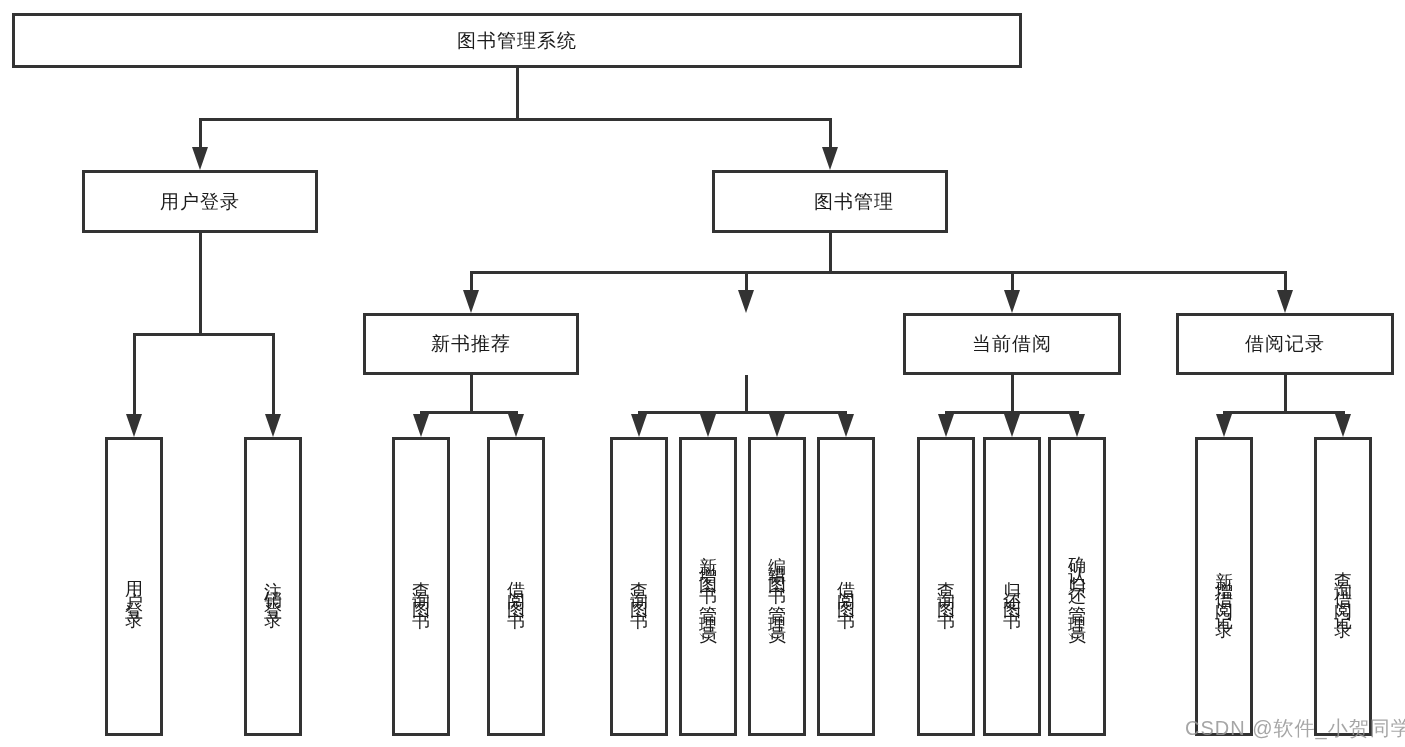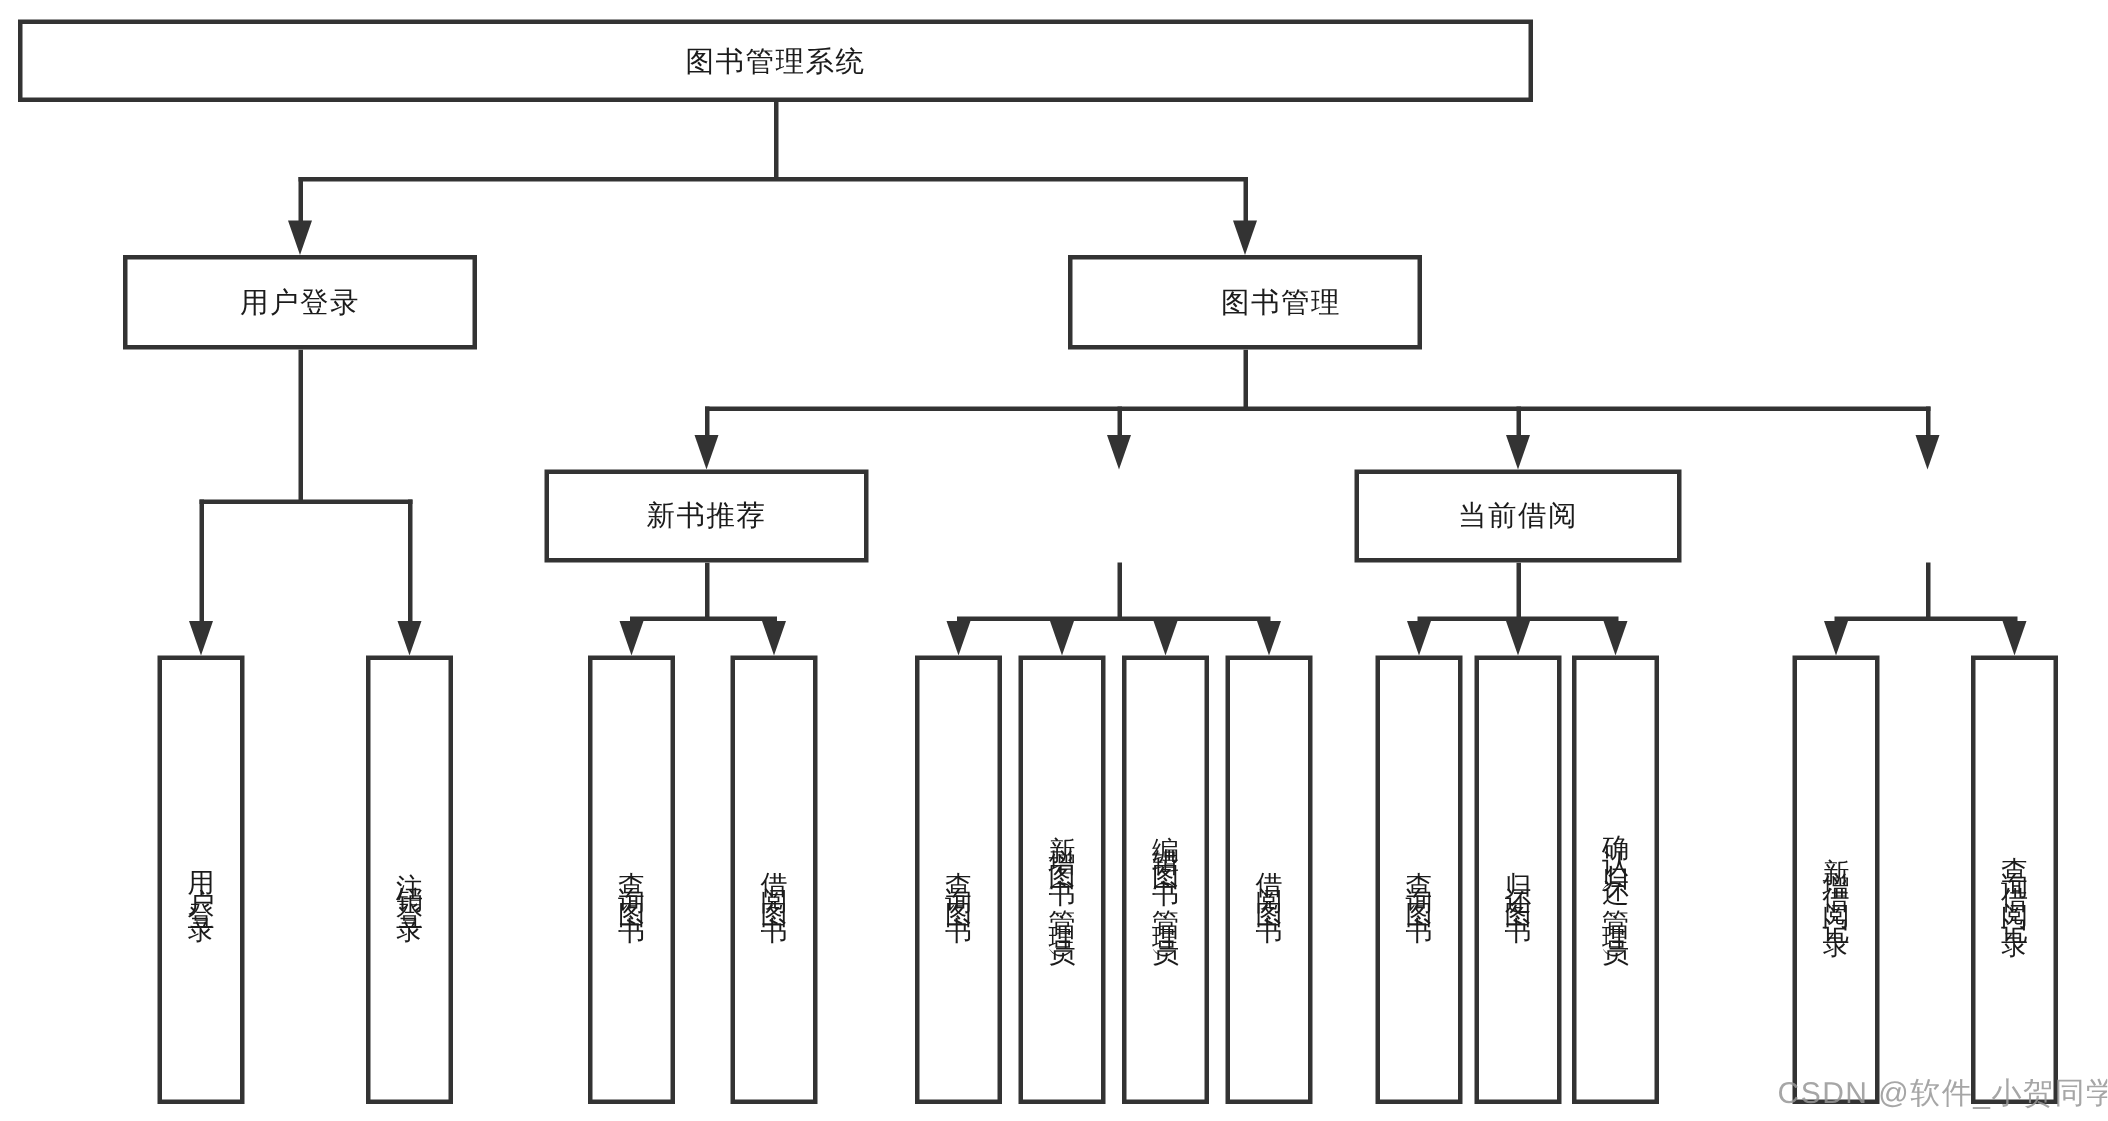--- a/index.html
+++ b/index.html
@@ -114,6 +114,9 @@
   <div class="box" style="left:903px; top:313px; width:218px; height:62px;align-items:center;">
     <span>当前借阅</span>
   </div>
+  <div class="box" style="left:1176px; top:313px; width:218px; height:62px;">
+    <span>借阅记录</span>
+  </div>
 
   <div class="vline" style="left:470px; top:375px; height:38px;"></div>
   <div class="hline" style="left:420px; top:411px; width:98px;"></div>

